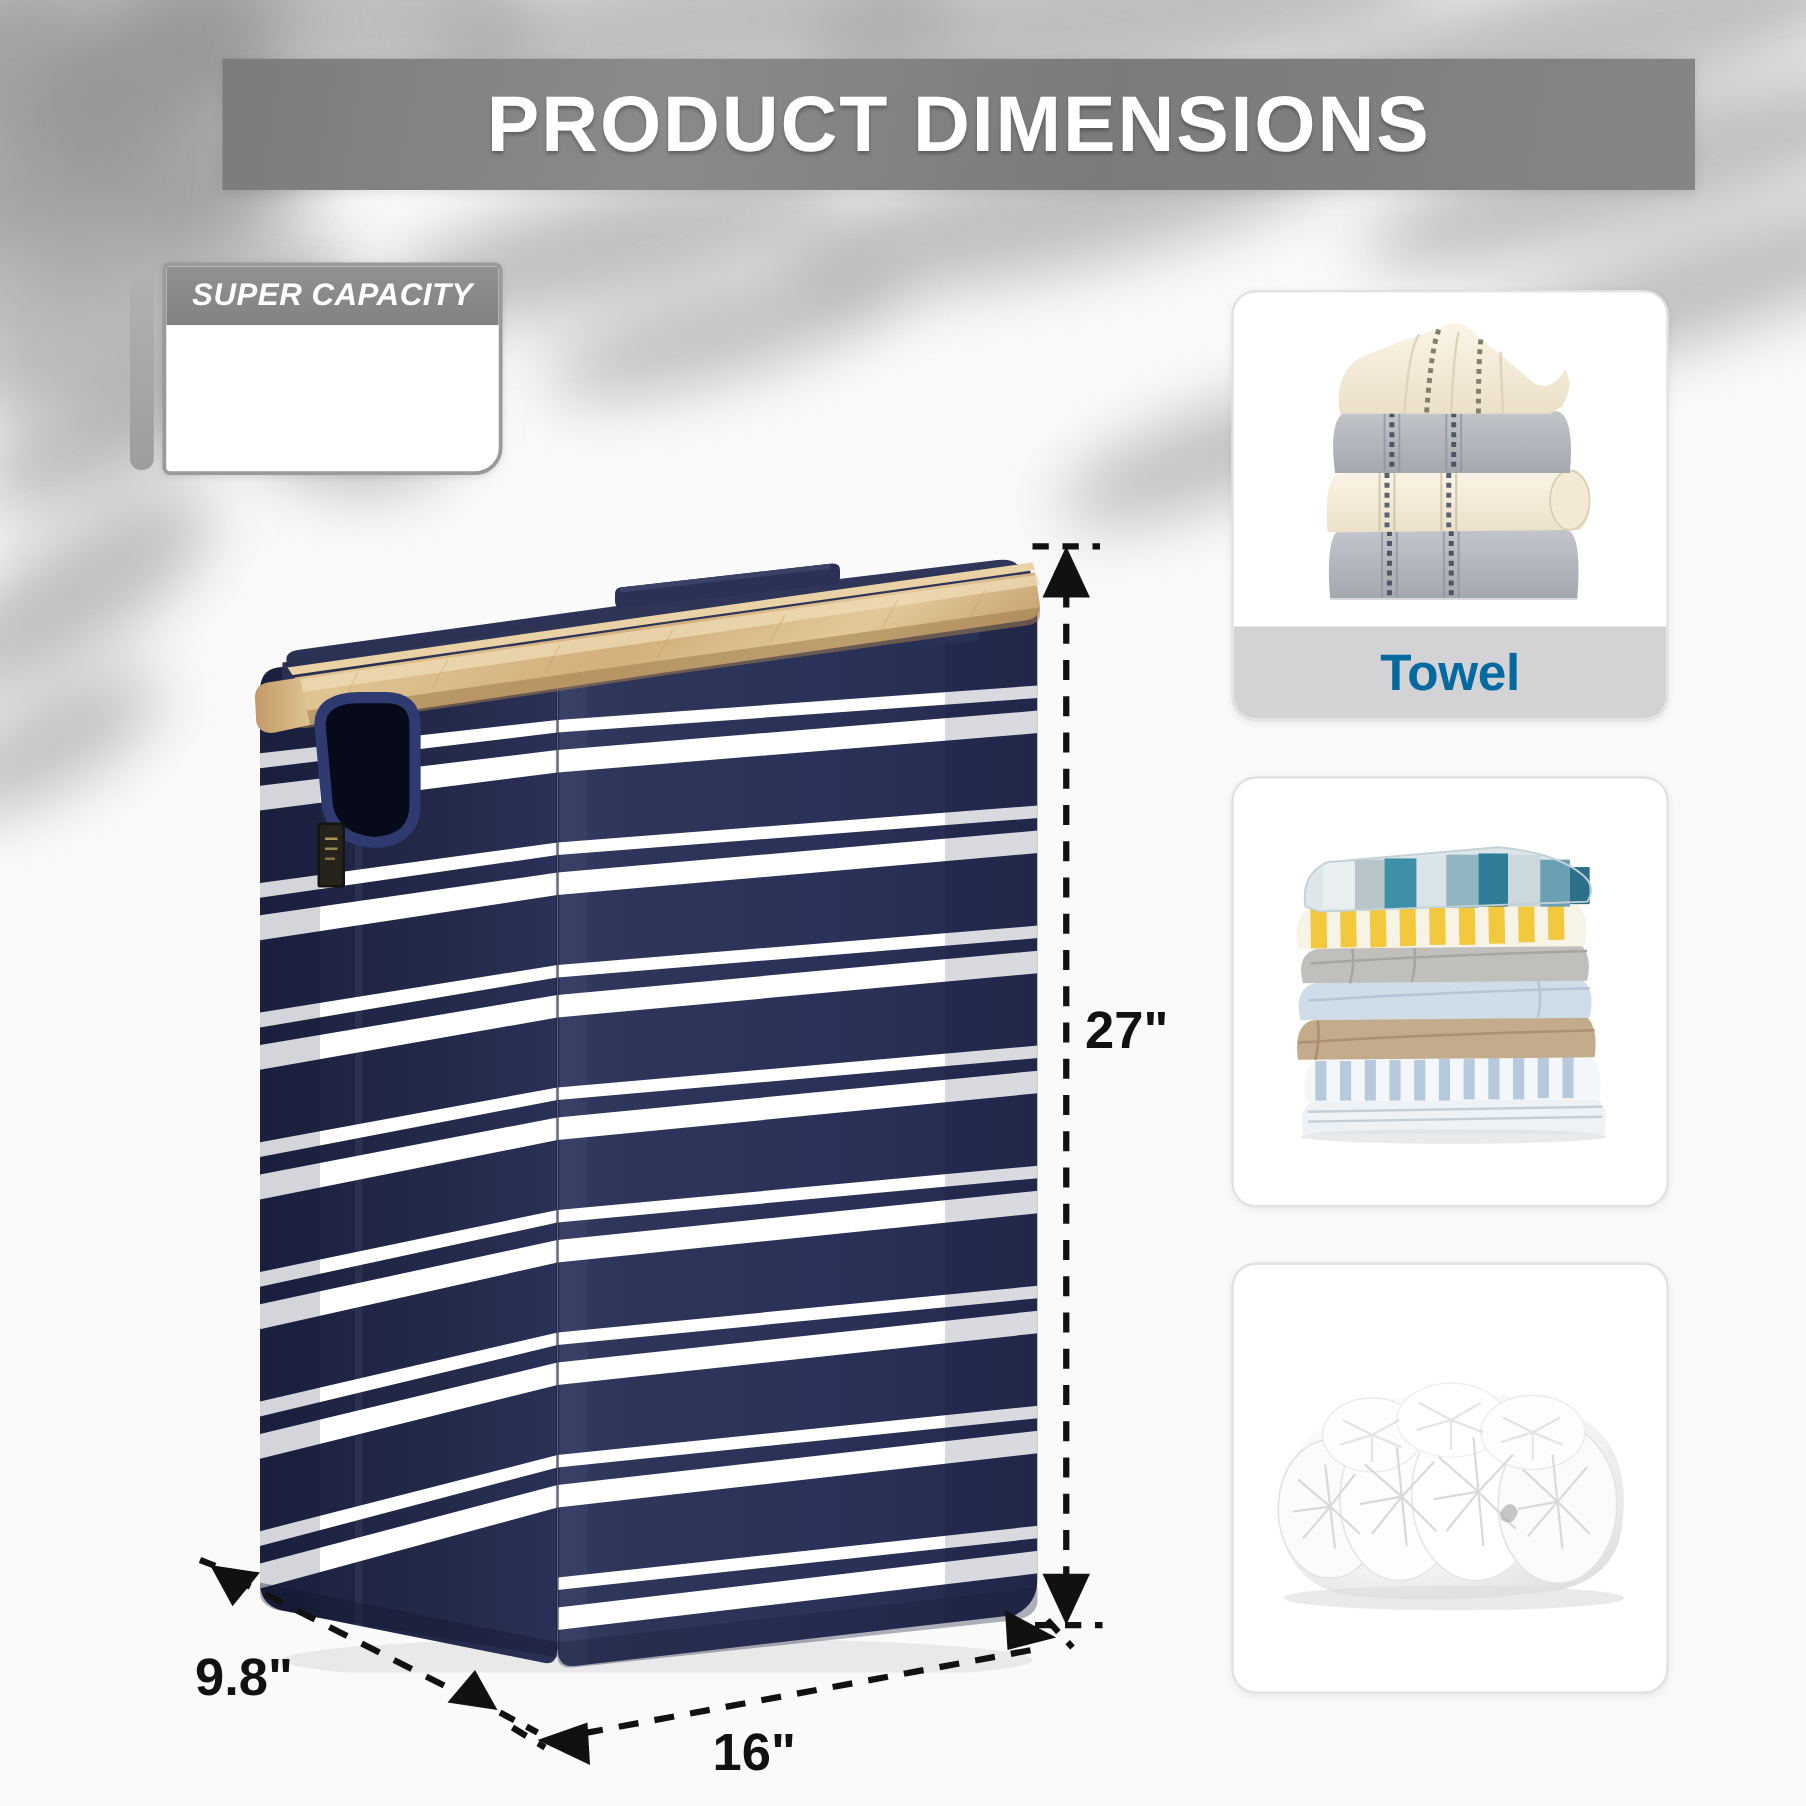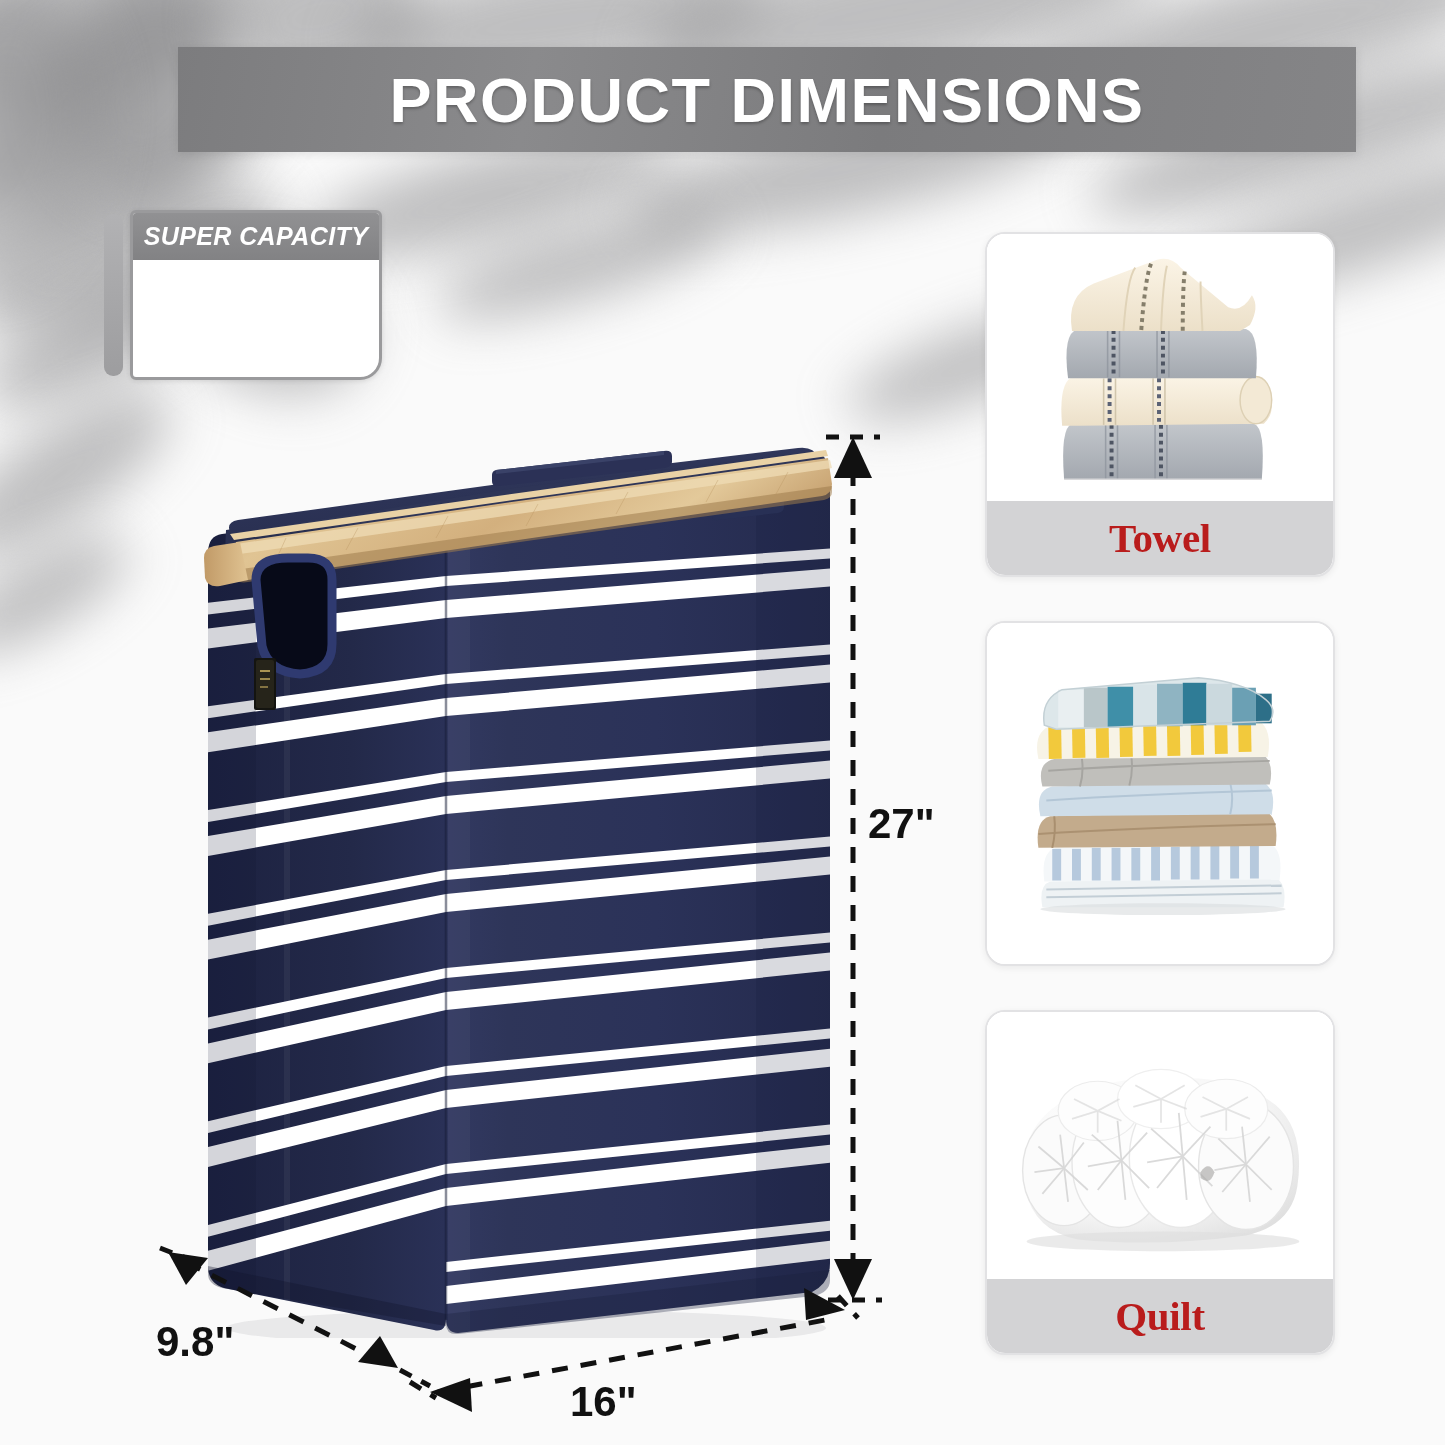--- a/index.html
+++ b/index.html
@@ -59,7 +59,7 @@
     border-radius:9px; margin-right:7px; margin-top:4px; margin-bottom:4px;
   }
   #capacity-badge {
-    width:252px; border:3px solid #9a9a9c; border-radius:6px 6px 22px 6px;
+    width:272px; border:3px solid #9a9a9c; border-radius:6px 6px 22px 6px;
     background:#fff; overflow:hidden; display:flex; flex-direction:column;
     box-shadow:0 1px 5px rgba(0,0,0,.10);
   }

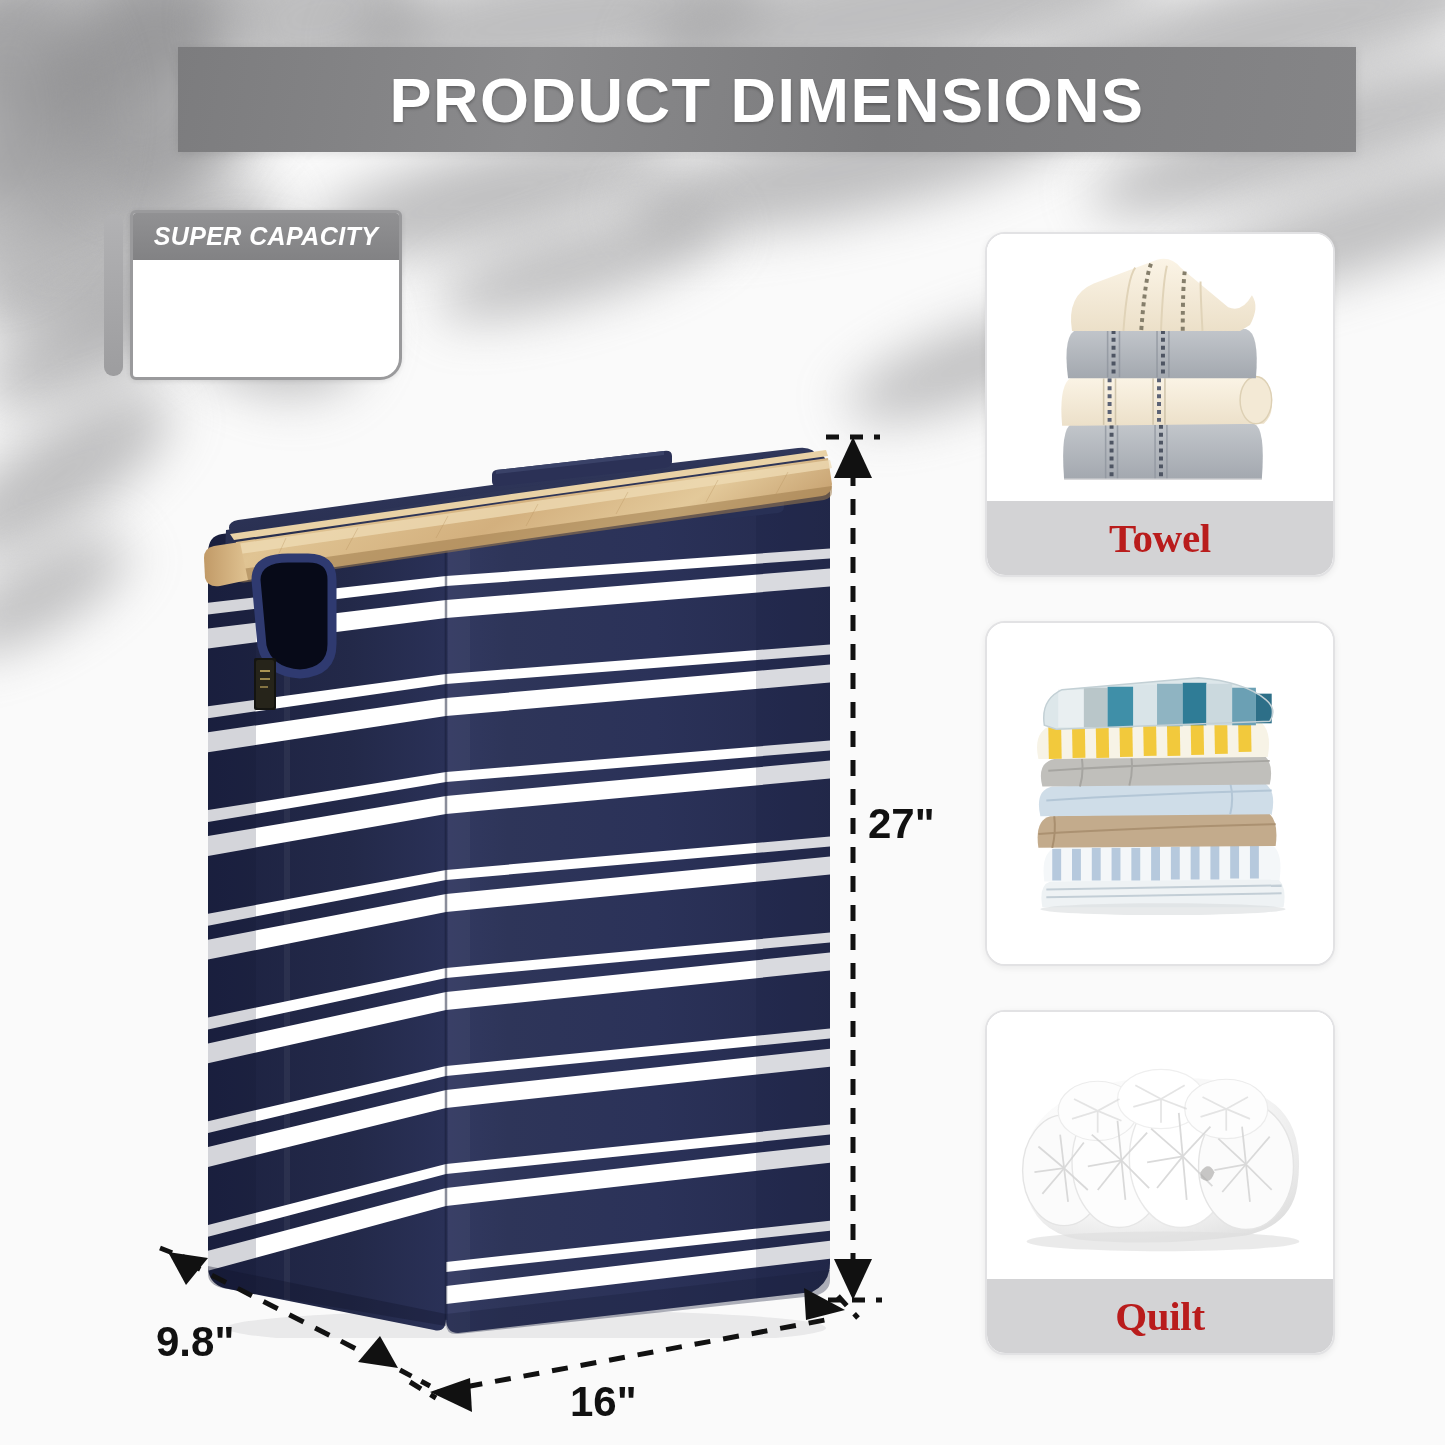--- a/index.html
+++ b/index.html
@@ -111,7 +111,7 @@
     display:flex; align-items:center; justify-content:center;
     border-radius:0 0 18px 18px;
   }
-  .card-label span { font-size:41px; font-weight:bold; color:#b91c1c; letter-spacing:-.3px;font-family:Liberation Serif, serif; }
+  .card-label span { font-size:41px; font-weight:bold; color:#0369a1; letter-spacing:-.3px; }
 </style>
 </head>
 <body>

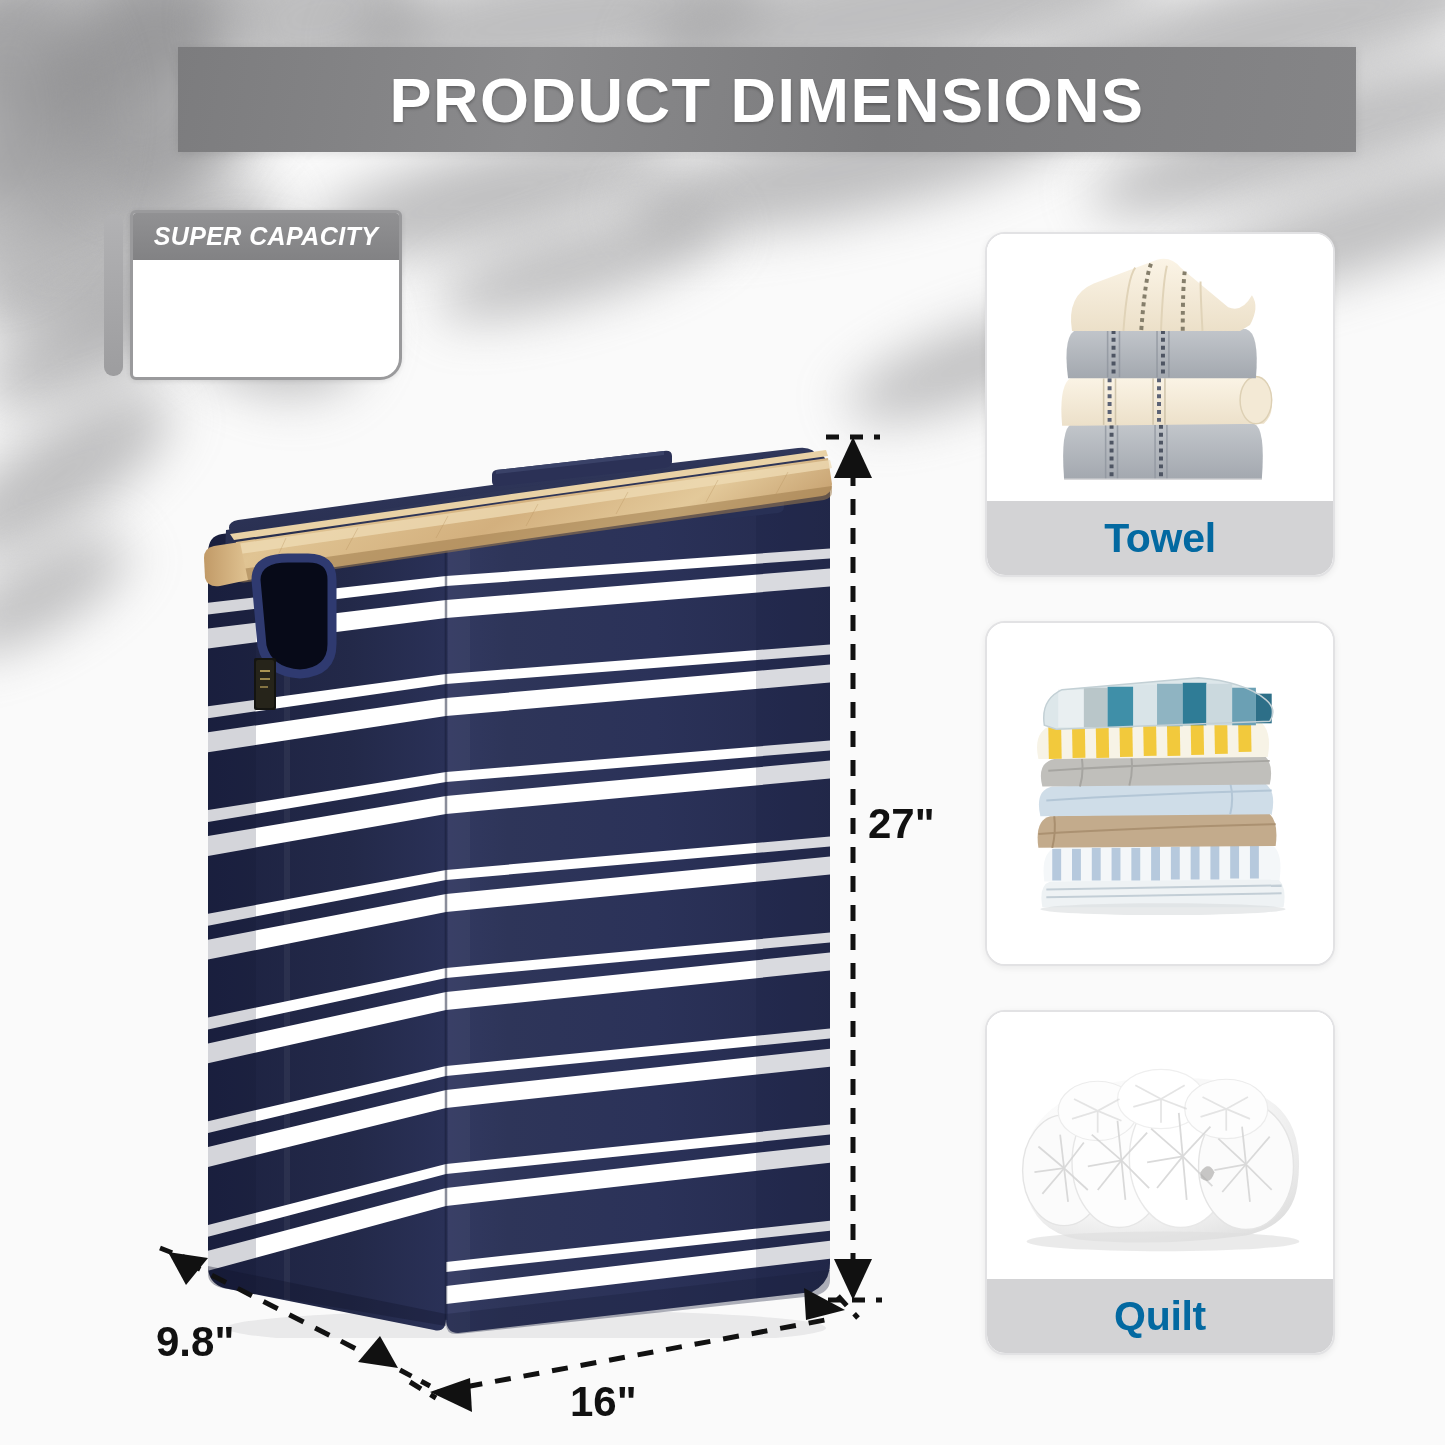--- a/index.html
+++ b/index.html
@@ -576,9 +576,6 @@
         <ellipse cx="178" cy="232" rx="138" ry="10" fill="#dededf" opacity=".65"></ellipse>
       </svg>
     </div>
-    <div class="card-label">
-      <span>Quilt</span>
-    </div>
   </div>
 
 </div>

